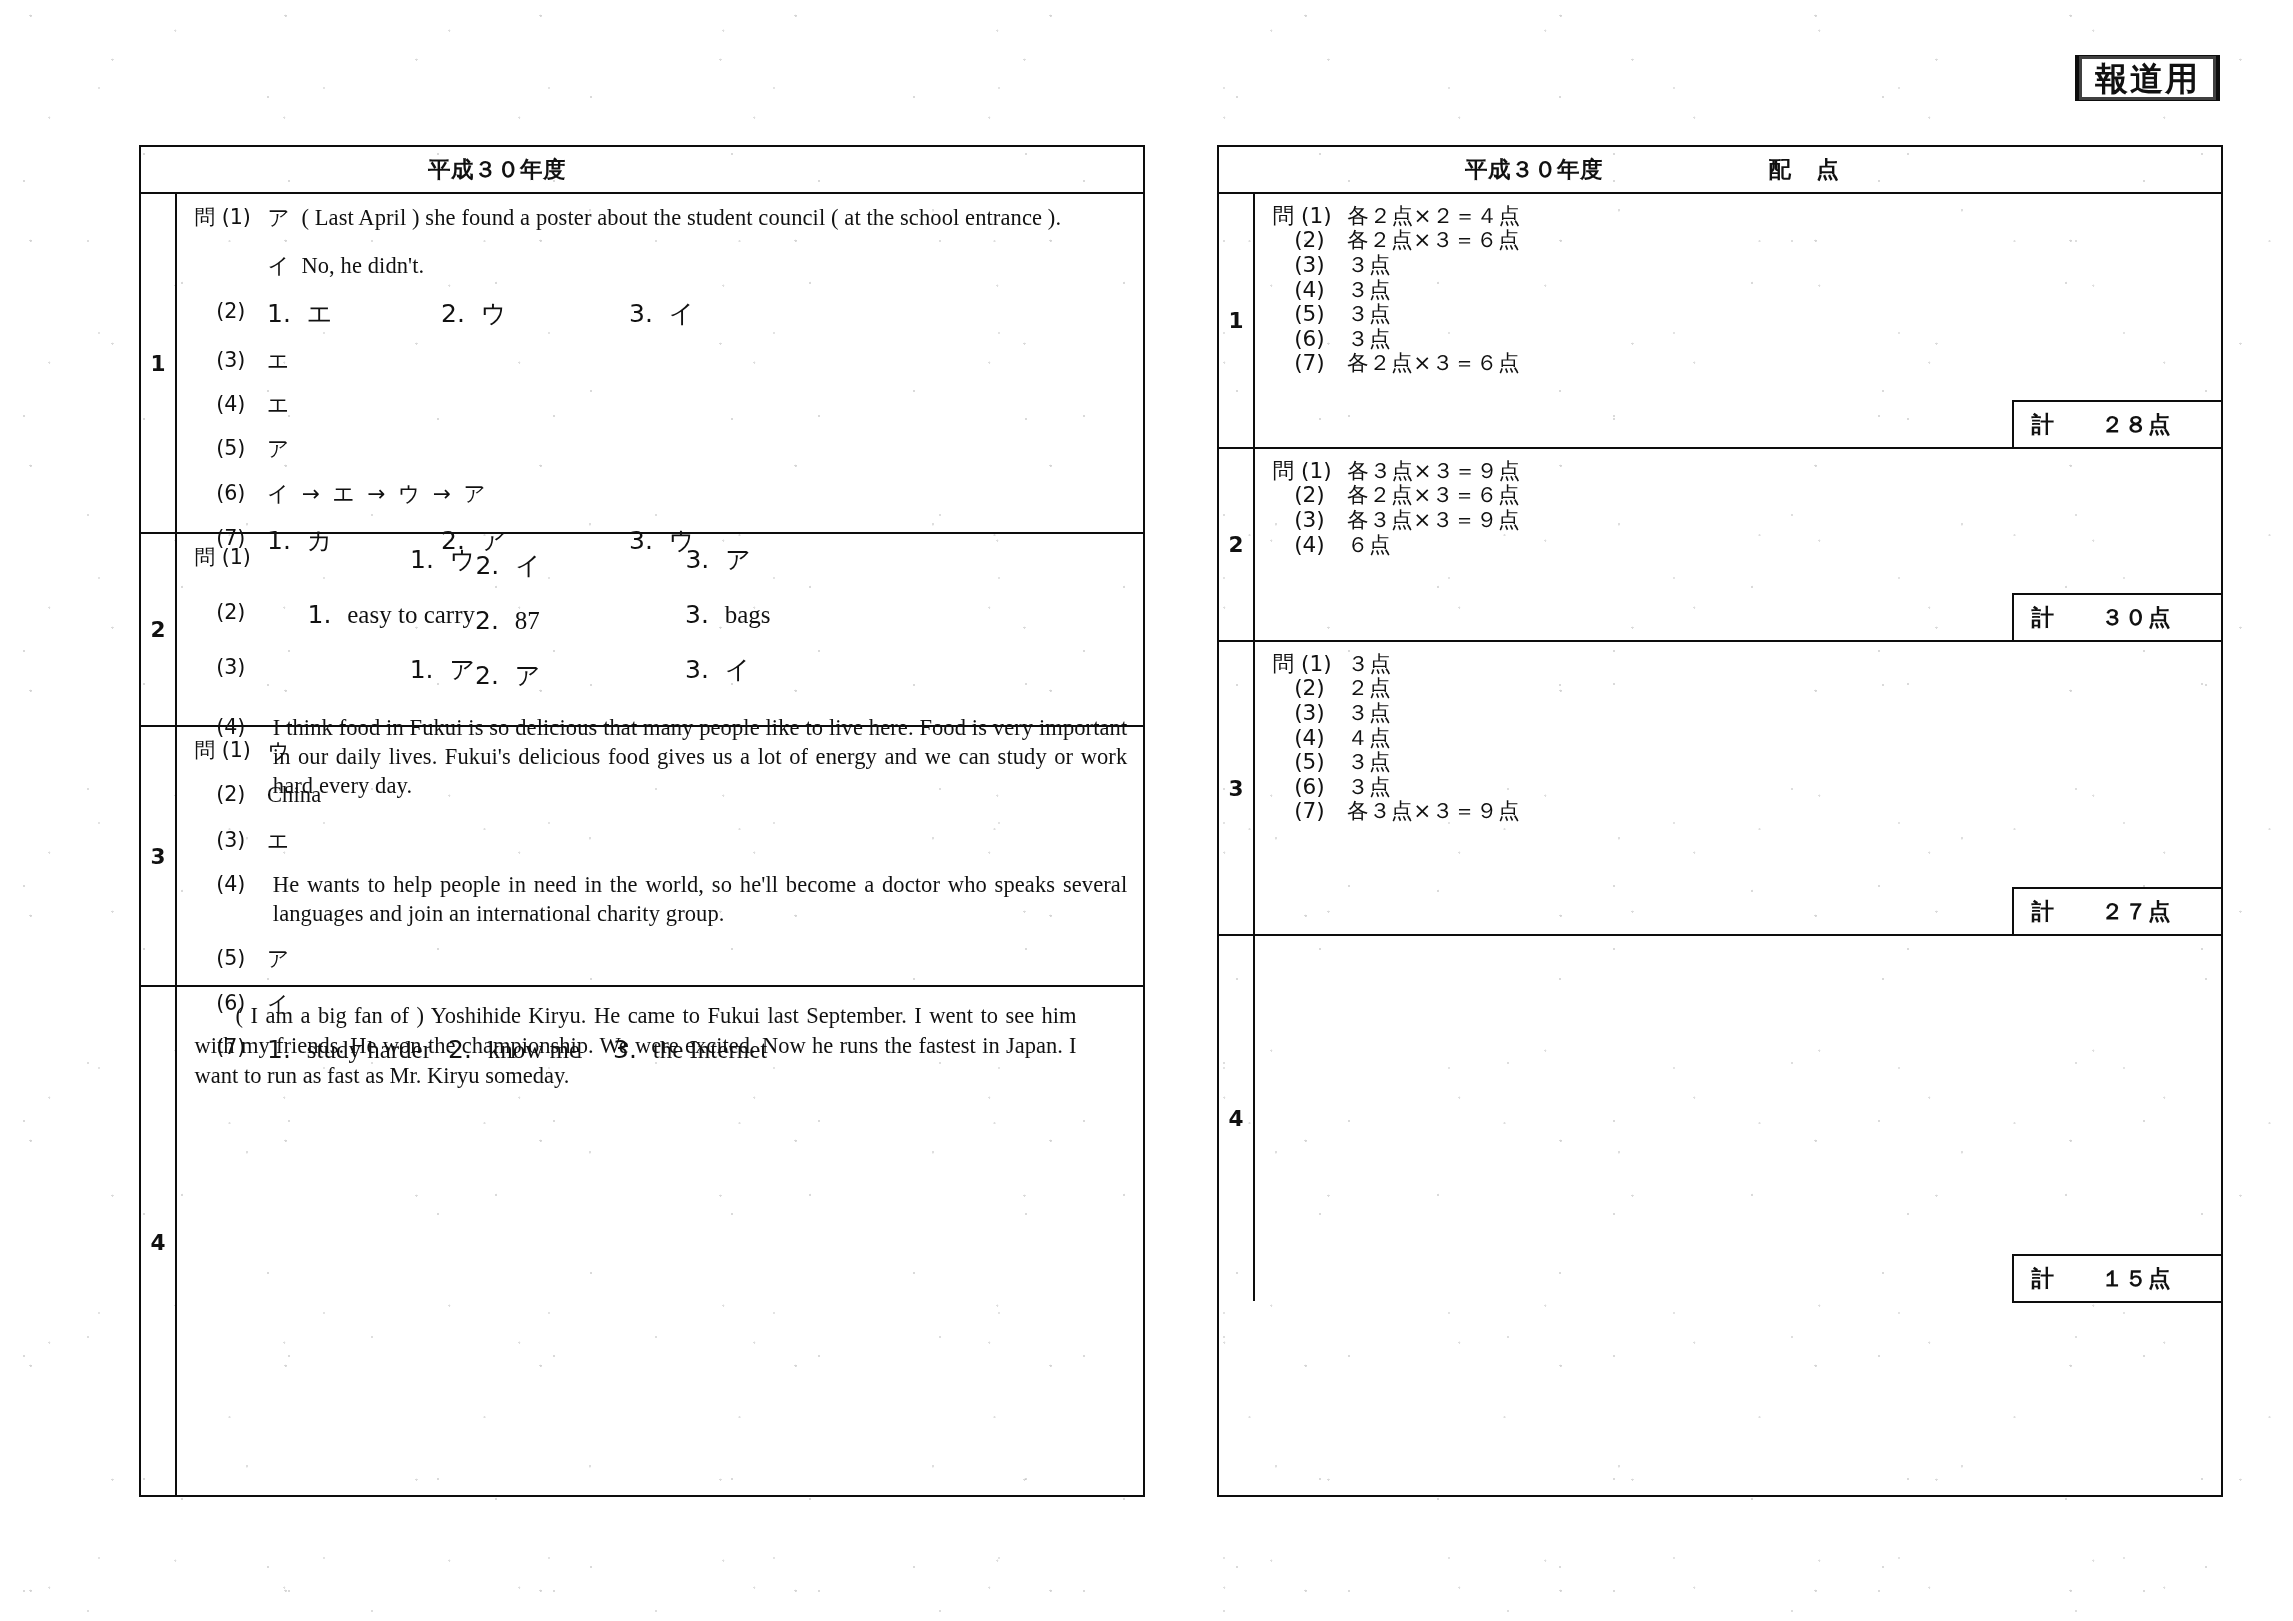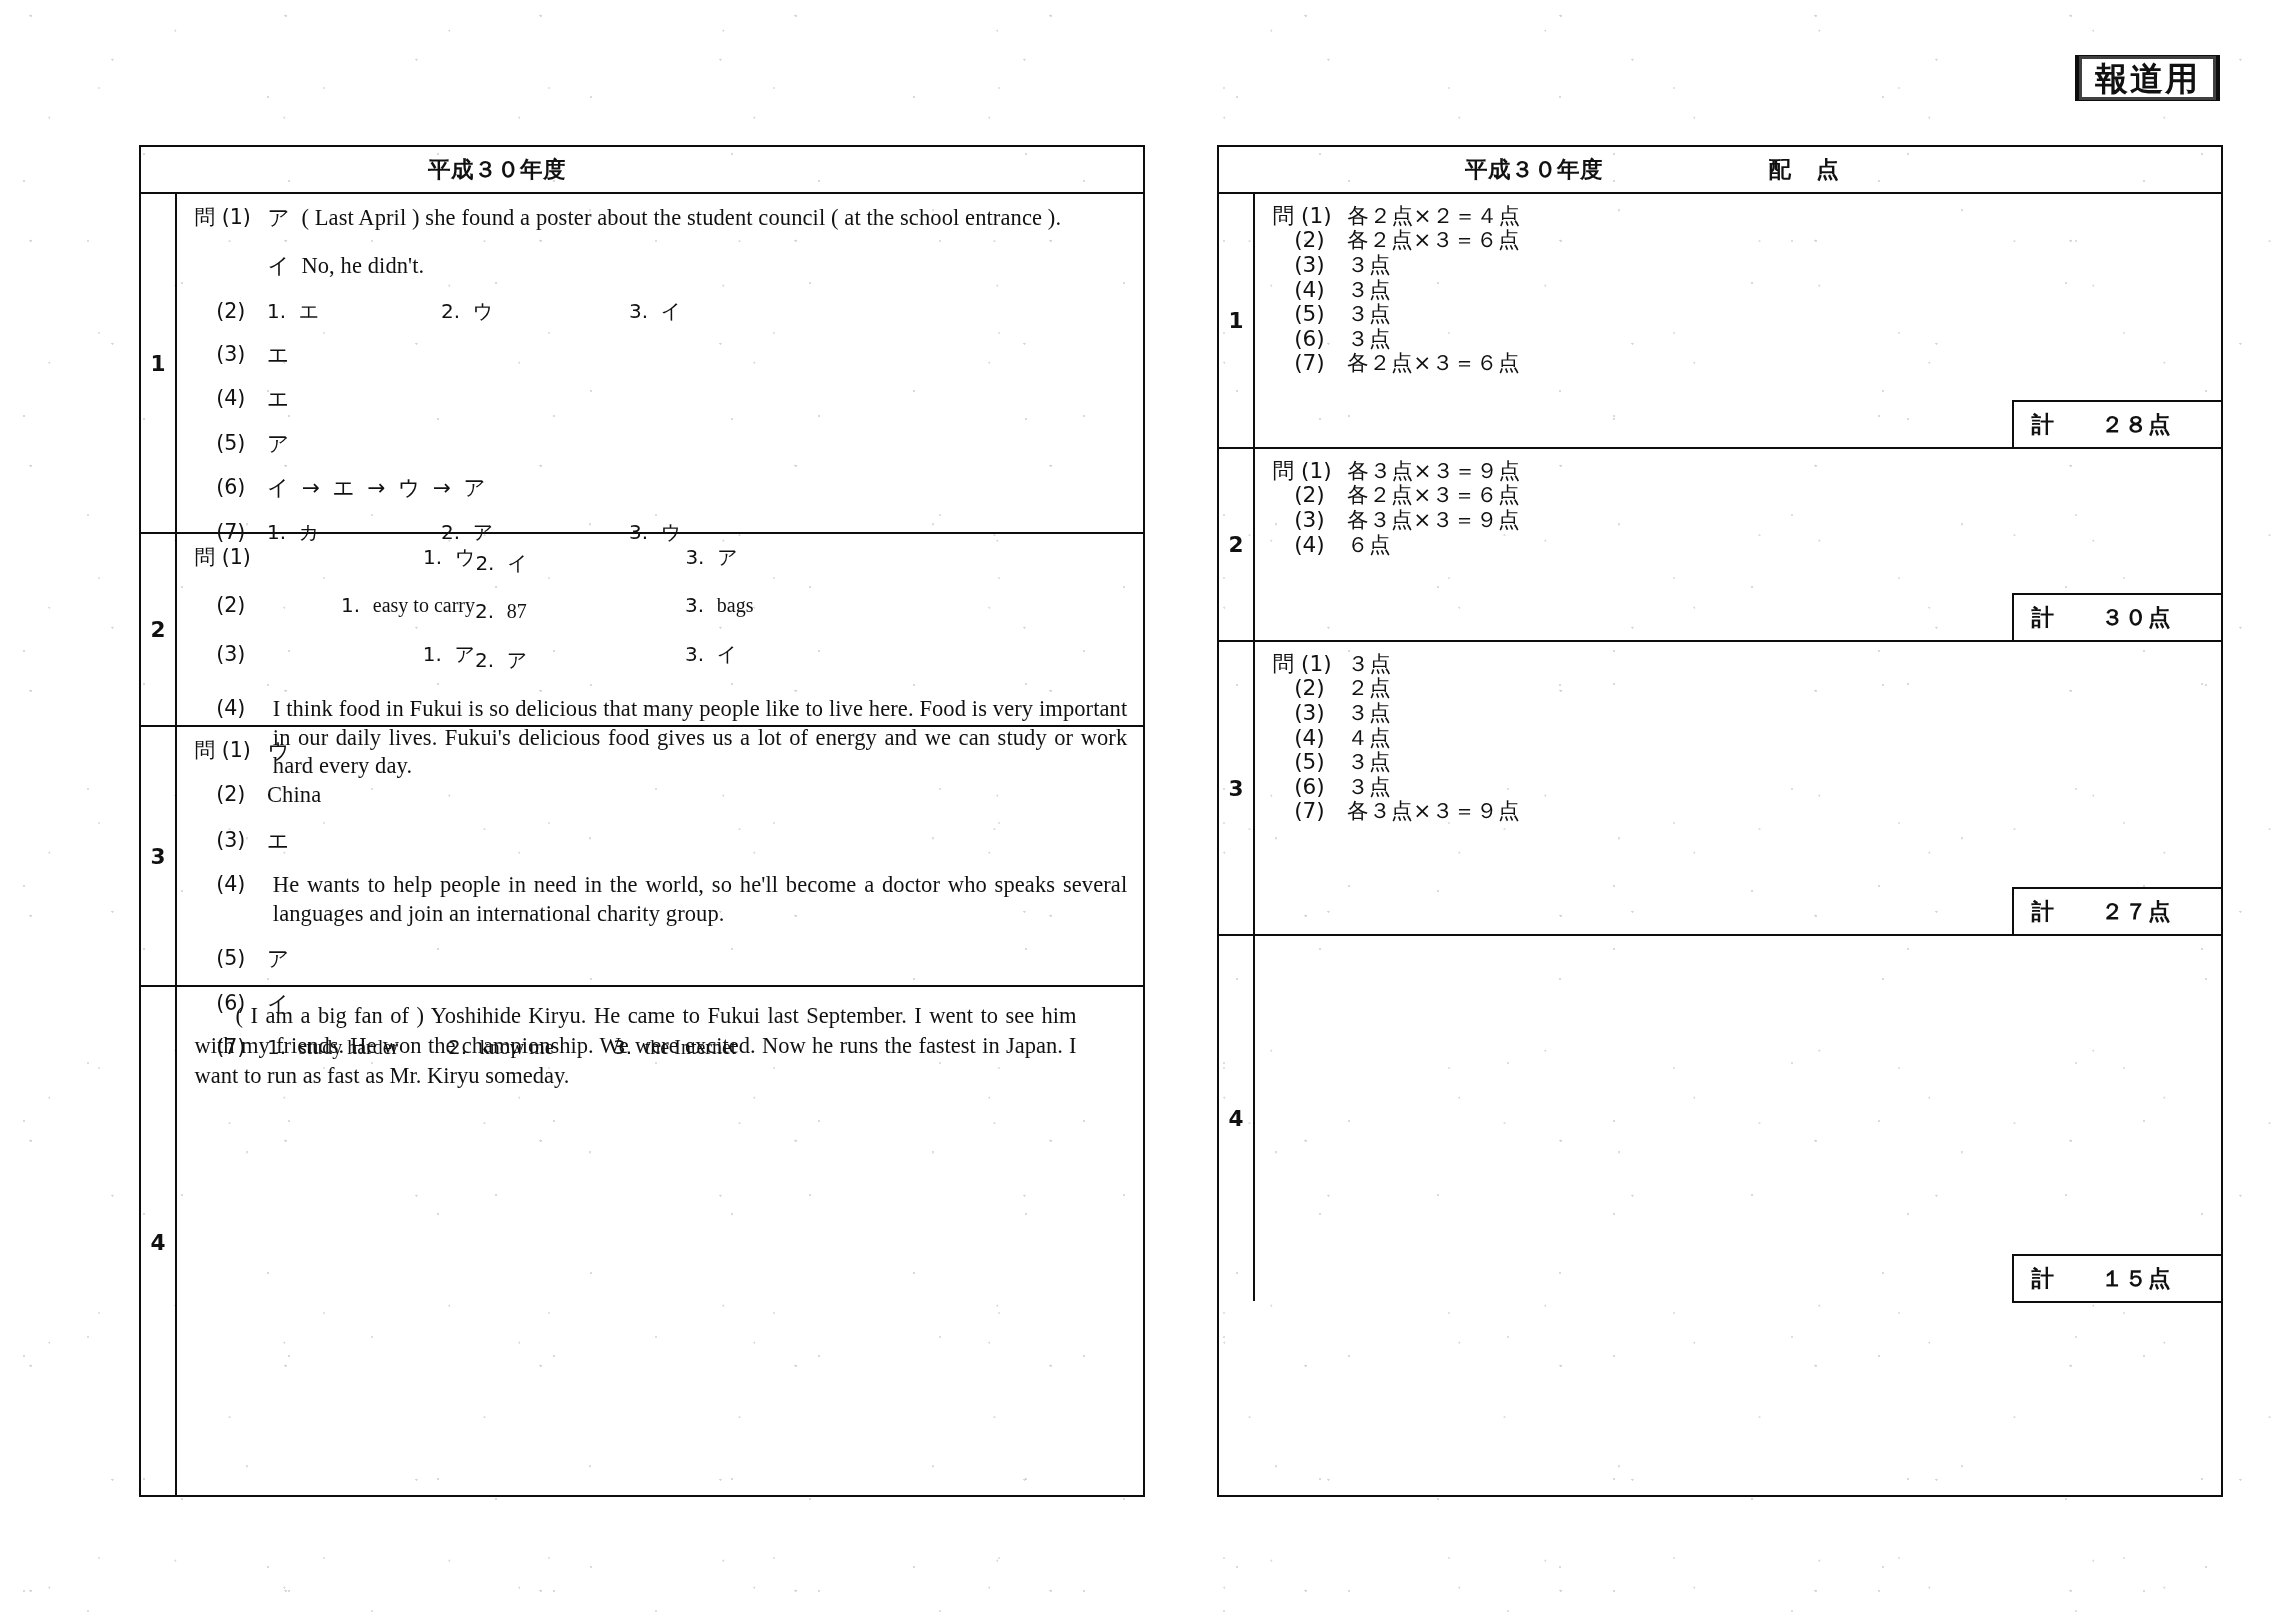--- a/index.html
+++ b/index.html
@@ -182,7 +182,7 @@
   }
   .cols .c {
     font-family: "DejaVu Sans", sans-serif;
-    font-size: 20px;
+    font-size: 25px;
     white-space: nowrap;
   }
   .cols .c .kv { font-family: "Liberation Serif", serif; }

